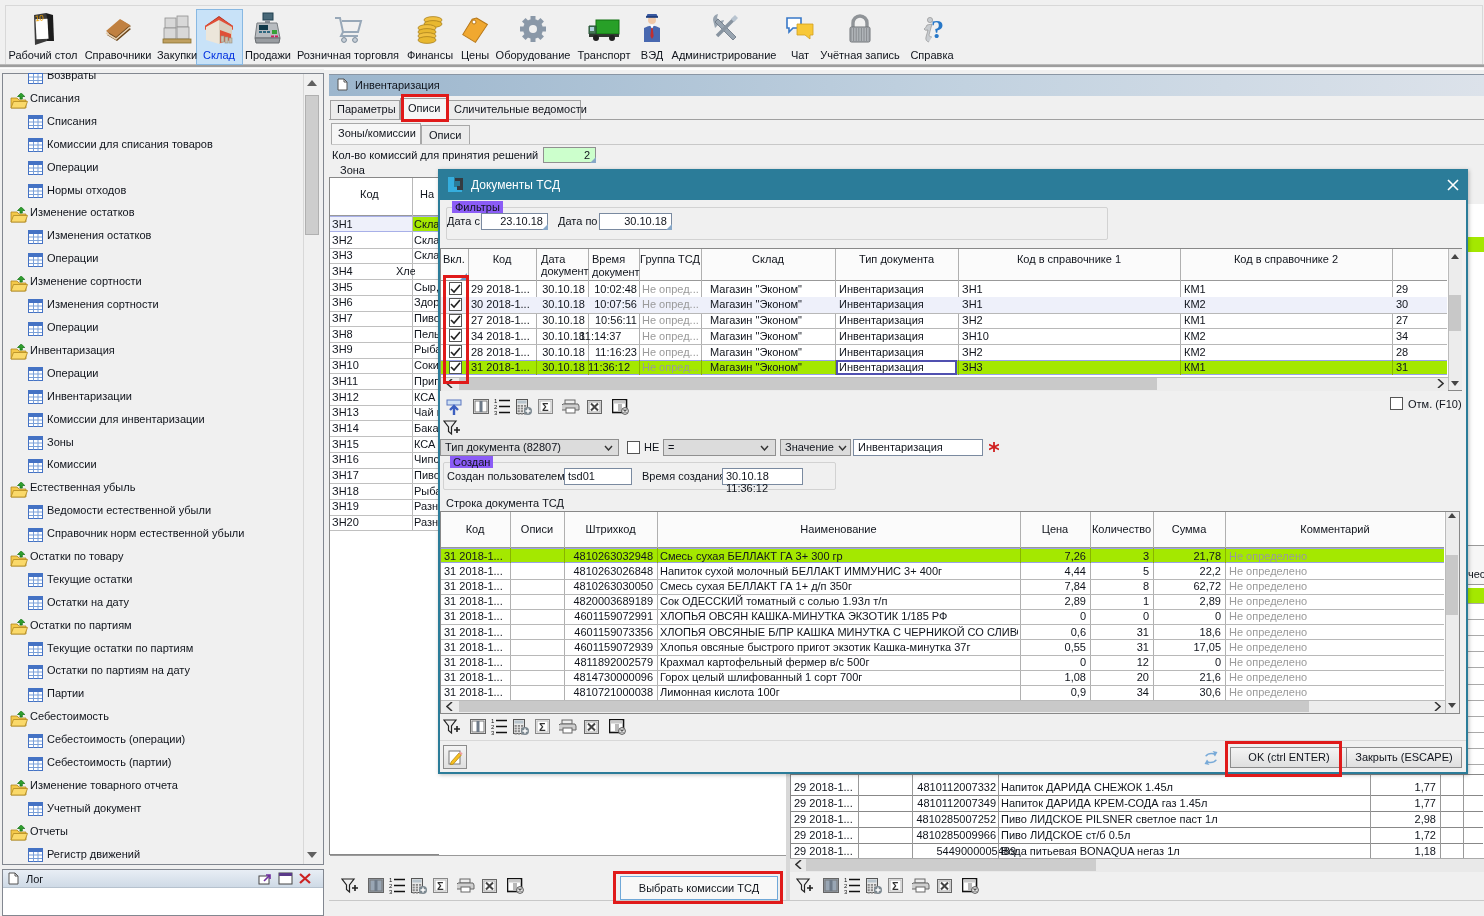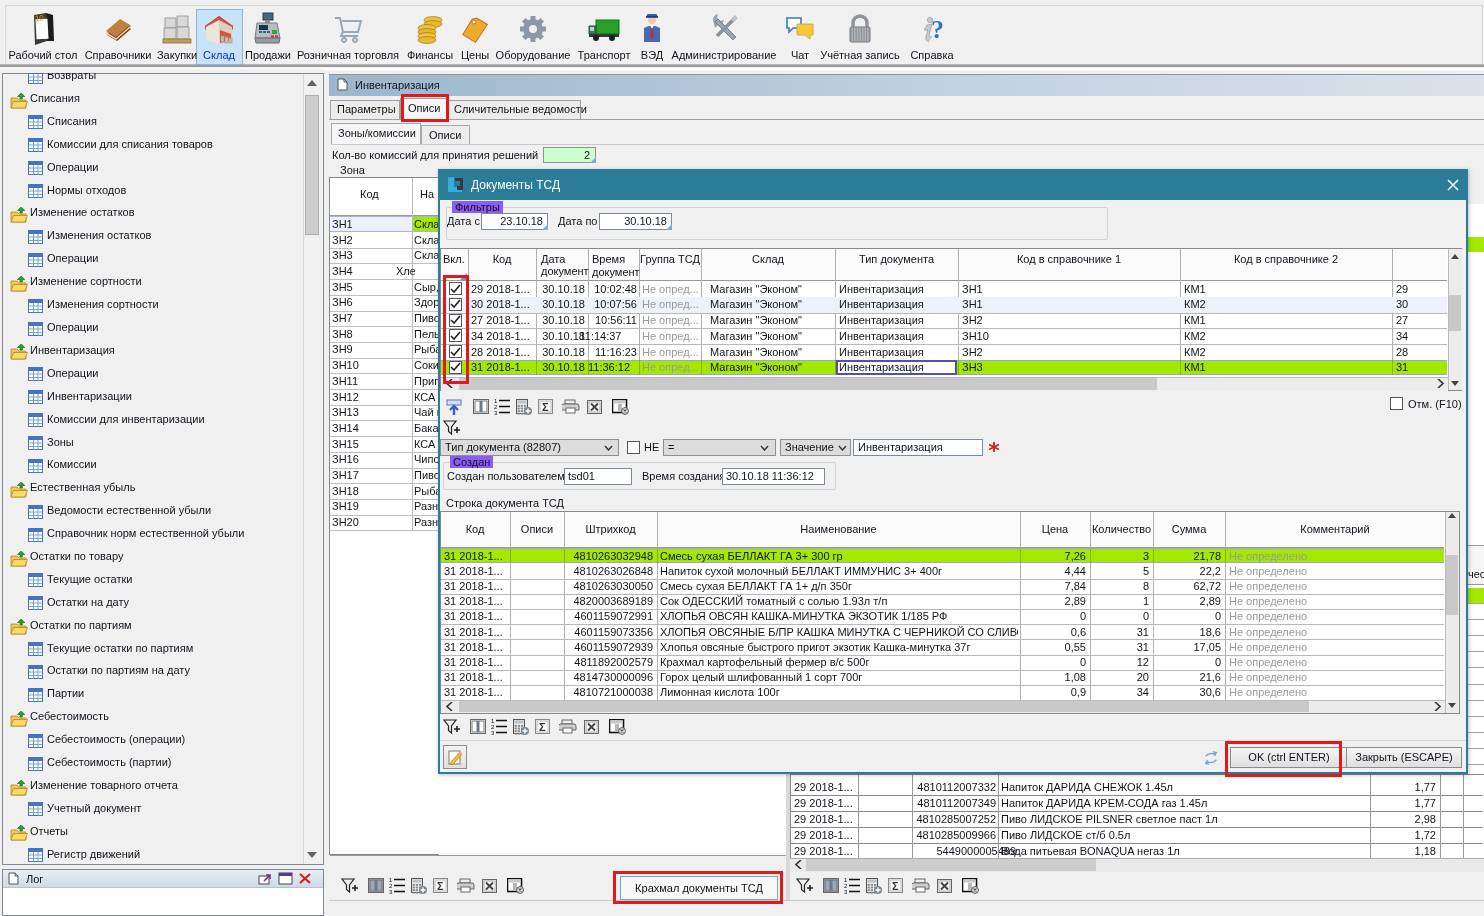--- a/index.html
+++ b/index.html
@@ -1037,7 +1037,7 @@
 <div class="tx" style="left:447px;top:470px;">Создан пользователем</div>
 <div class="fld" style="left:564px;top:468px;width:68px;height:17px;padding:1px 3px;">tsd01</div>
 <div class="tx" style="left:642px;top:470px;">Время создания</div>
-<div class="fld" style="left:722px;top:468px;width:103px;height:17px;padding:1px 3px;">30.10.18 11:36:12</div>
+<div class="fld" style="left:722px;top:468px;width:81px;height:17px;padding:1px 3px;">30.10.18 11:36:12</div>
 <div class="tx" style="left:446px;top:497px;">Строка документа ТСД</div>
 <div class="ab" style="left:440px;top:511px;width:1020px;height:203px;background:#fff;border:1px solid #888;"></div>
 <div class="ab" style="left:441px;top:512px;width:1003px;height:36px;background:#fbfbfb;border-bottom:1px solid #999;"></div>

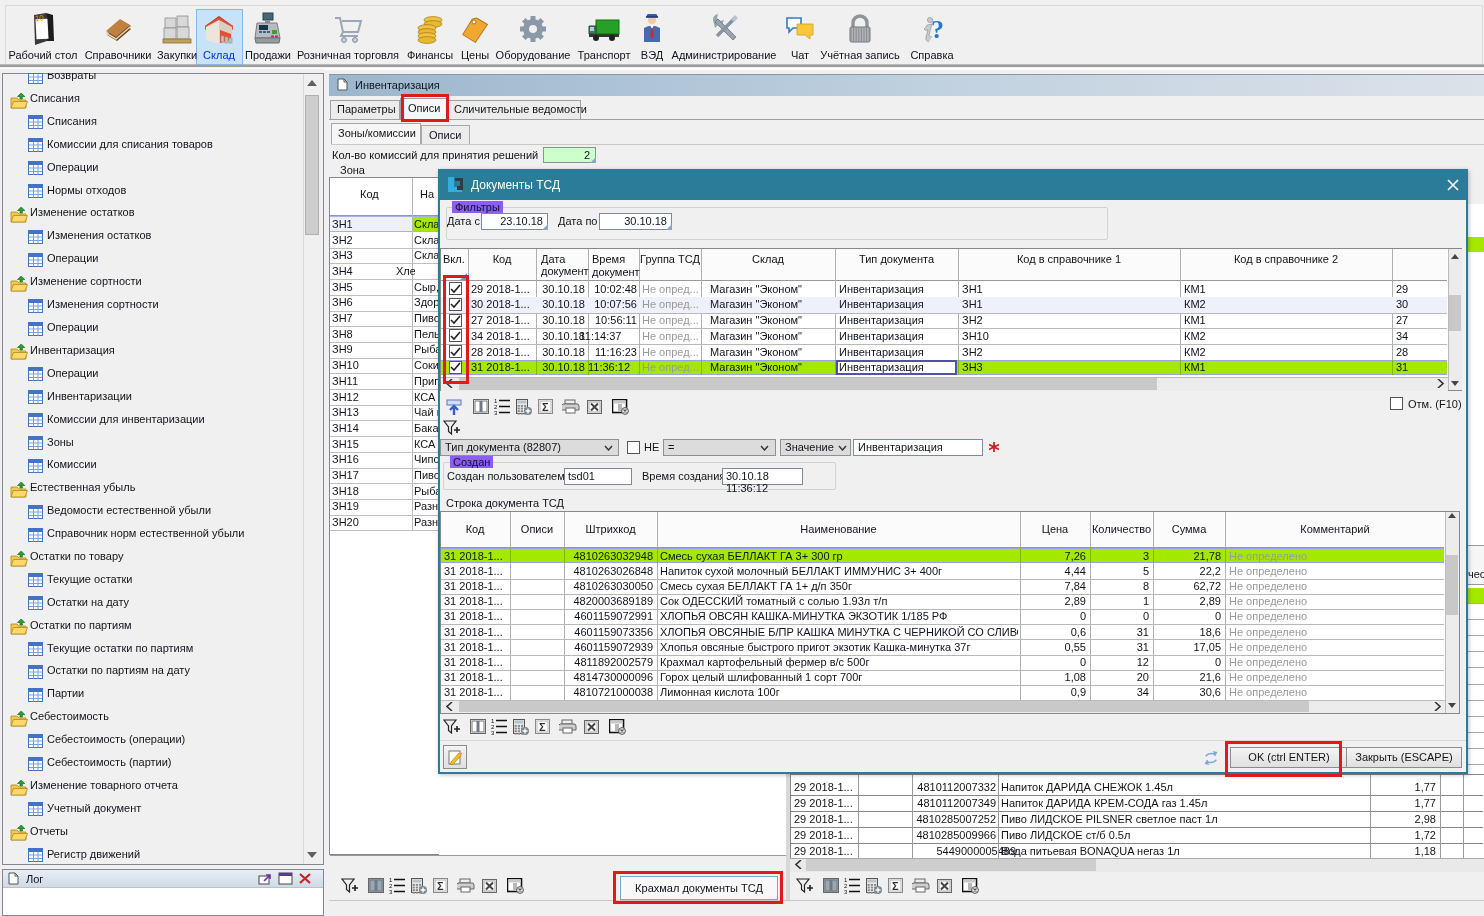--- a/index.html
+++ b/index.html
@@ -679,7 +679,7 @@
     <circle cx="13" cy="12" r="3.4" fill="#e8e8e8" stroke="#555"></circle>
     <path d="M11.5 10.5 l3 3 M14.5 10.5 l-3 3" stroke="#555" stroke-width="1.2"></path>
   </svg>
-<div class="ab" style="left:620px;top:876px;width:158px;height:24px;background:#f8f8f8;border:1px solid #70a8d8;text-align:center;line-height:22px;">Крахмал документы ТСД</div>
+<div class="ab" style="left:620px;top:876px;width:158px;height:24px;background:#f8f8f8;border:1px solid #70a8d8;text-align:center;line-height:22px;">Выбрать комиссии ТСД</div>
 <div class="ab" style="left:786px;top:774px;width:4px;height:132px;background:#d8d8d8;"></div>
 <div class="ab" style="left:790px;top:774px;width:694px;height:98px;background:#fff;border:1px solid #888;border-right:none;"></div>
 <div class="hline" style="left:791px;top:794.6px;width:692px;background:#888;"></div>

